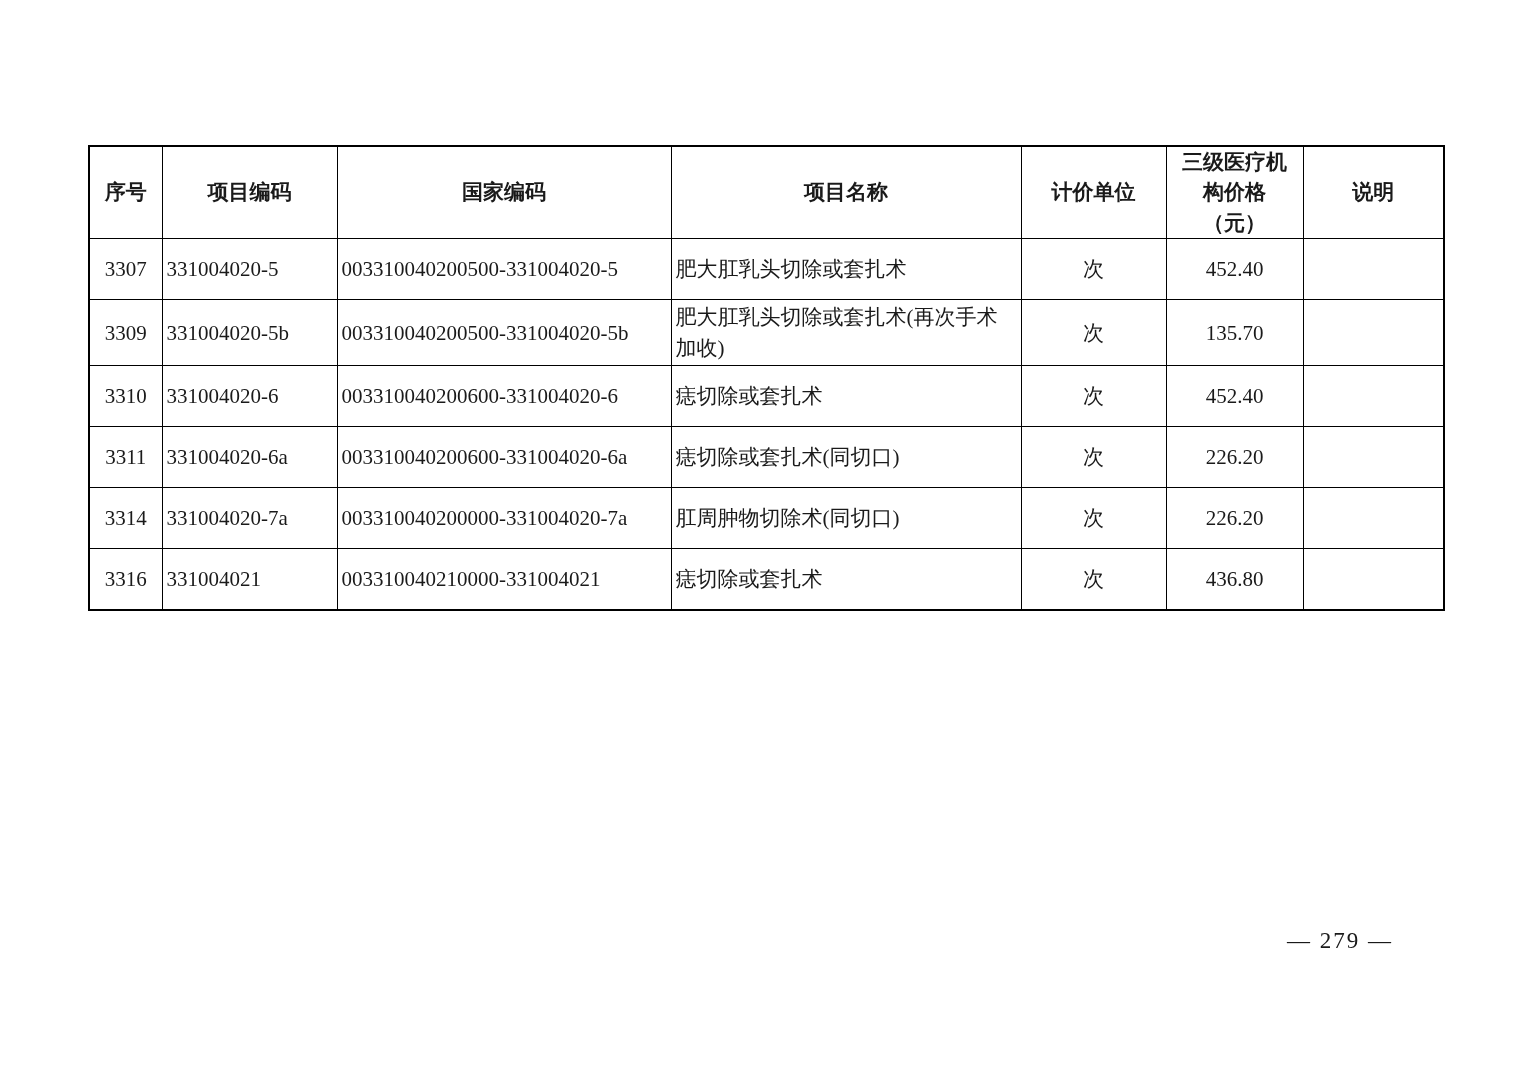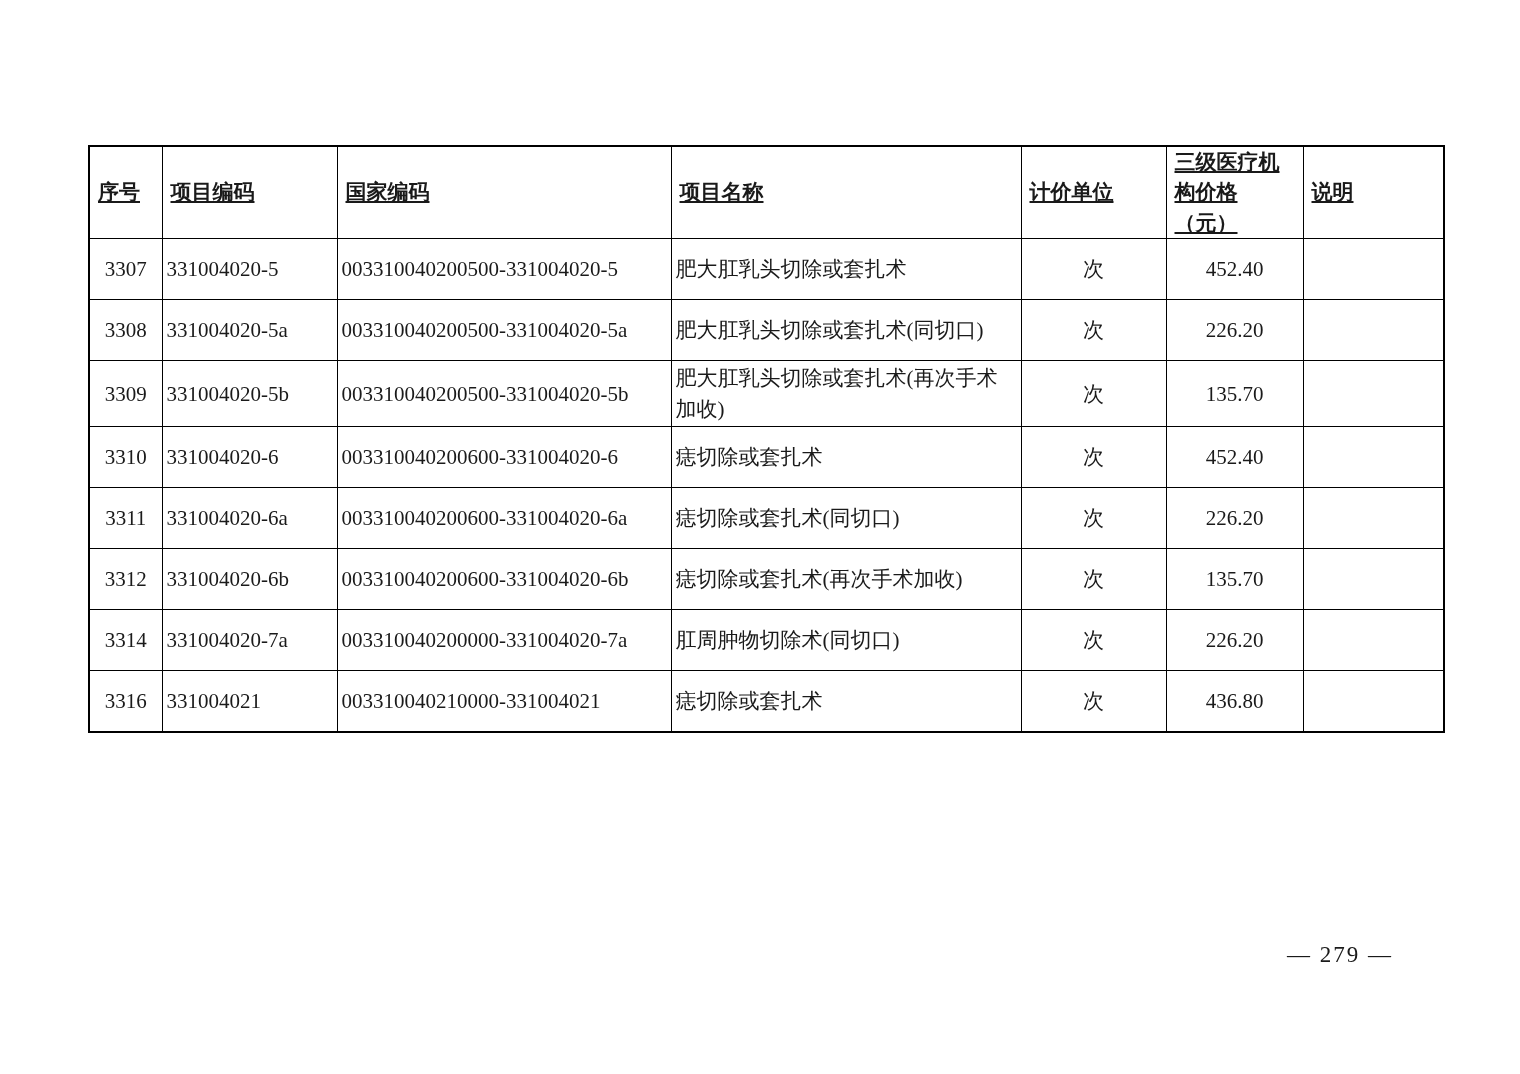--- a/index.html
+++ b/index.html
@@ -32,9 +32,8 @@
     font-size: 21px;
     line-height: 1.45;
     height: 58px;
-    text-align: left;
+    text-align: center;
     padding: 0 8px;
-    text-decoration: underline;
   }
   .price-table td {
     font-size: 21px;

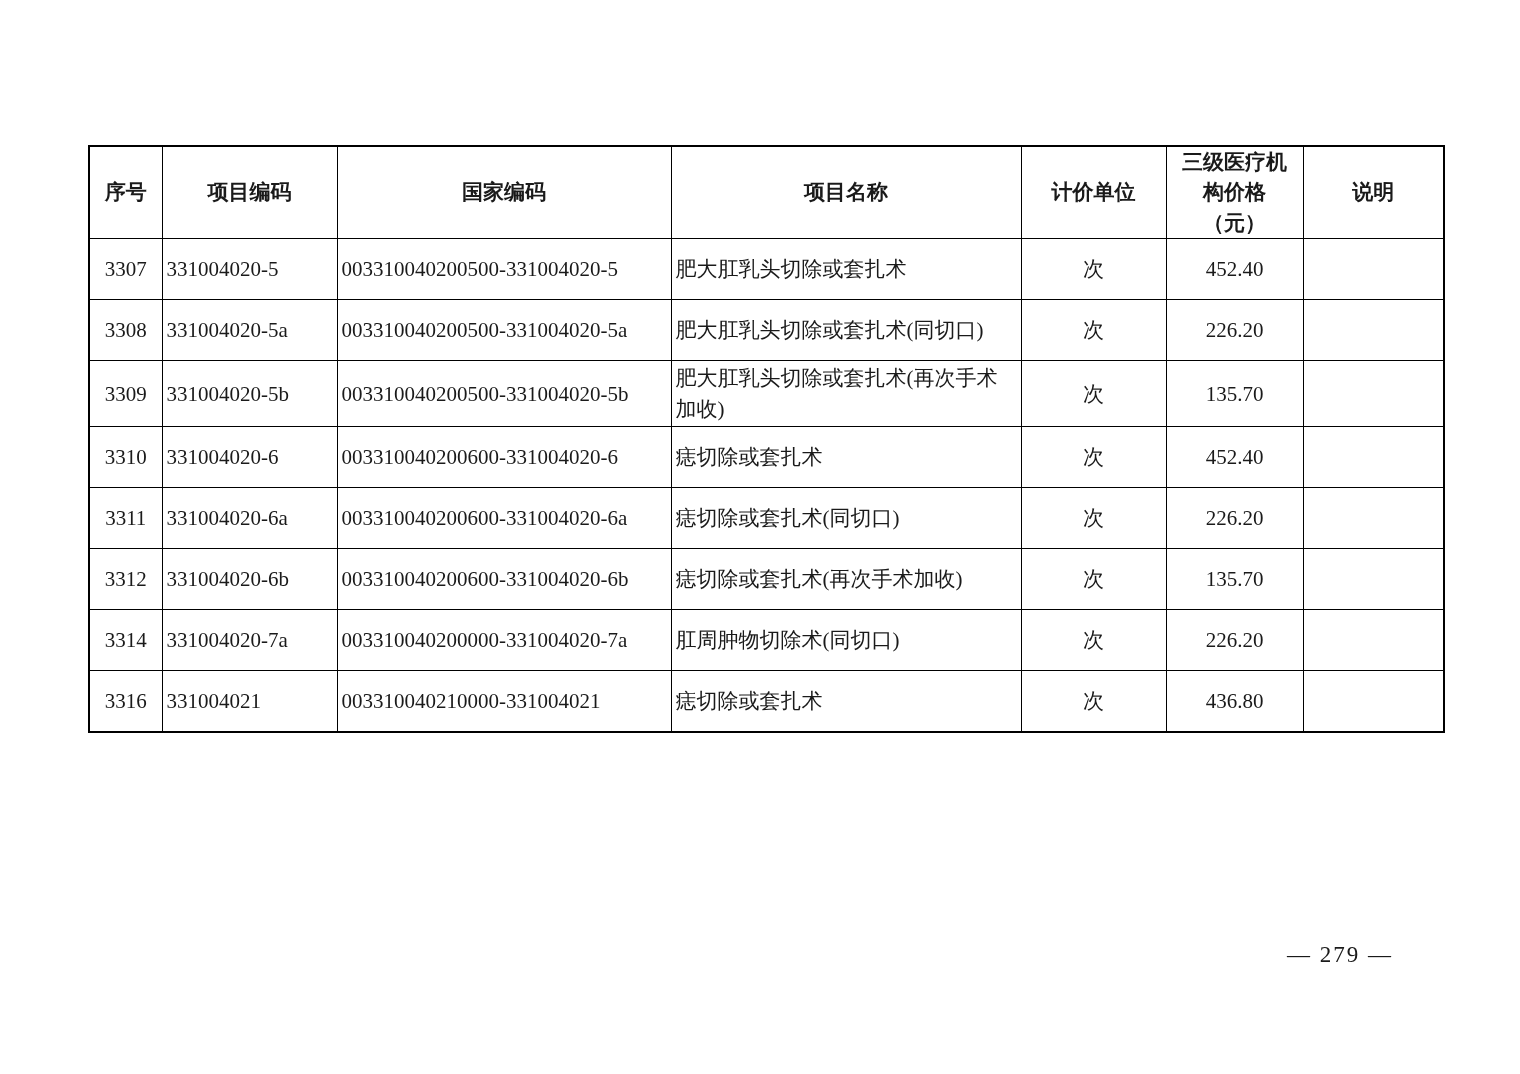--- a/index.html
+++ b/index.html
@@ -92,15 +92,6 @@
         <td class="c-center"></td>
       </tr>
       <tr>
-        <td class="c-center">3308</td>
-        <td class="c-left">331004020-5a</td>
-        <td class="c-left">003310040200500-331004020-5a</td>
-        <td class="c-left">肥大肛乳头切除或套扎术(同切口)</td>
-        <td class="c-center">次</td>
-        <td class="c-center">226.20</td>
-        <td class="c-center"></td>
-      </tr>
-      <tr>
         <td class="c-center">3309</td>
         <td class="c-left">331004020-5b</td>
         <td class="c-left">003310040200500-331004020-5b</td>

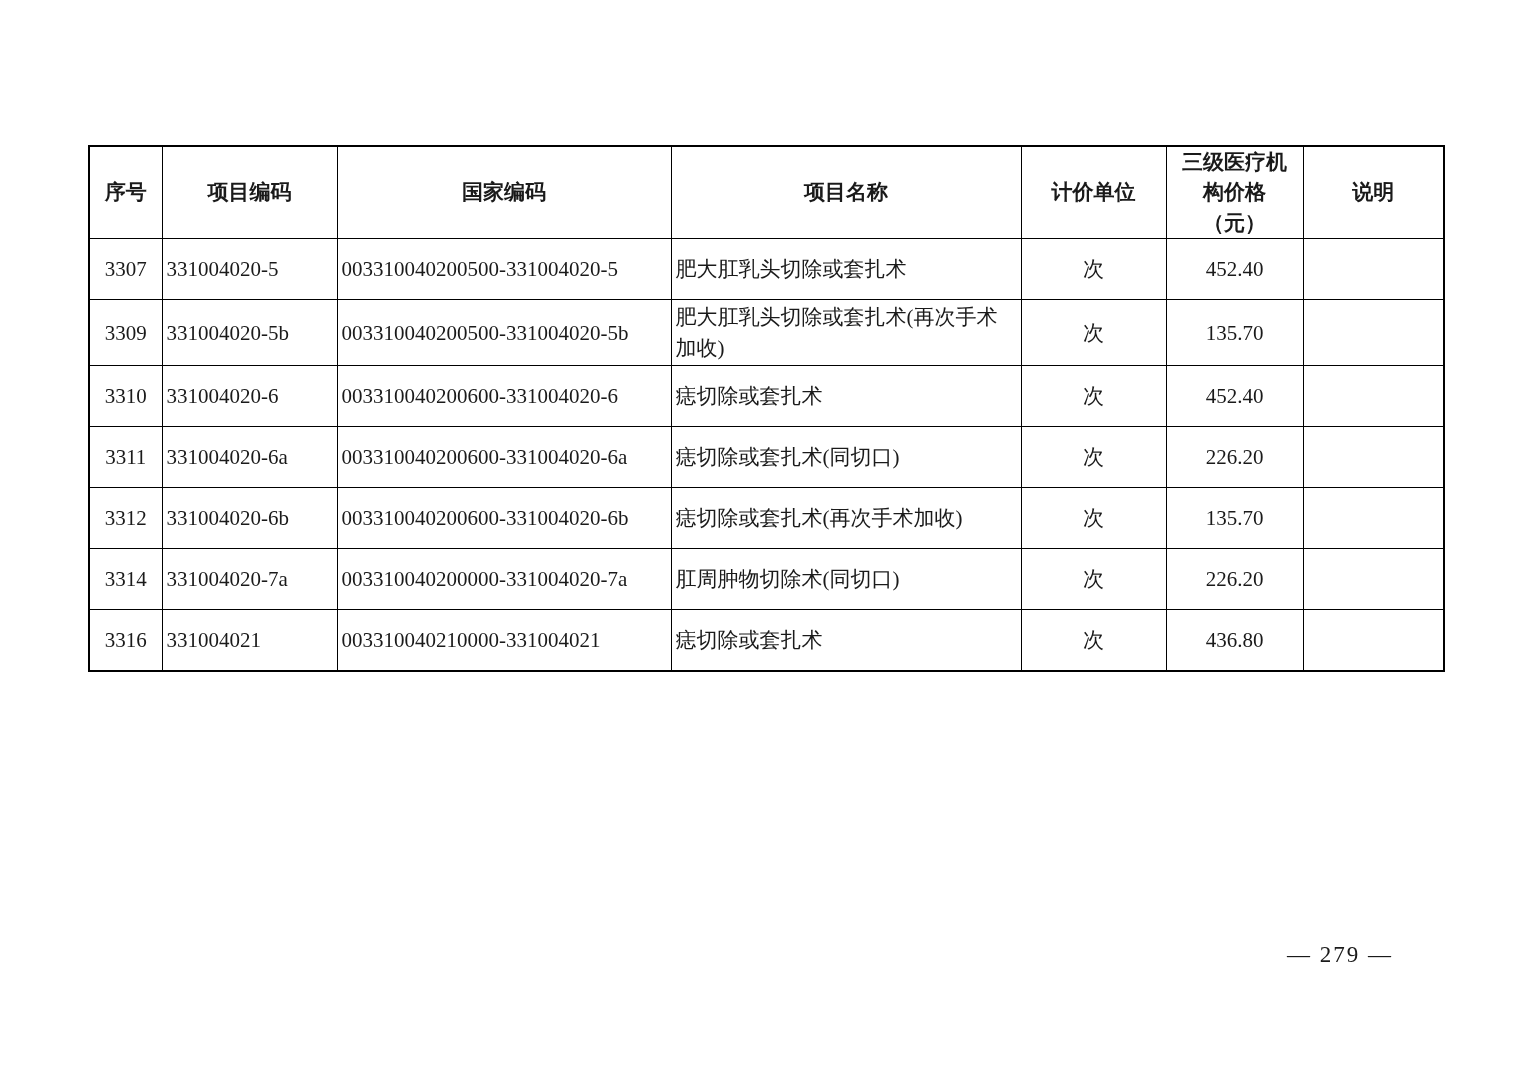--- a/index.html
+++ b/index.html
@@ -119,15 +119,6 @@
         <td class="c-center"></td>
       </tr>
       <tr>
-        <td class="c-center">3312</td>
-        <td class="c-left">331004020-6b</td>
-        <td class="c-left">003310040200600-331004020-6b</td>
-        <td class="c-left">痣切除或套扎术(再次手术加收)</td>
-        <td class="c-center">次</td>
-        <td class="c-center">135.70</td>
-        <td class="c-center"></td>
-      </tr>
-      <tr>
         <td class="c-center">3314</td>
         <td class="c-left">331004020-7a</td>
         <td class="c-left">003310040200000-331004020-7a</td>

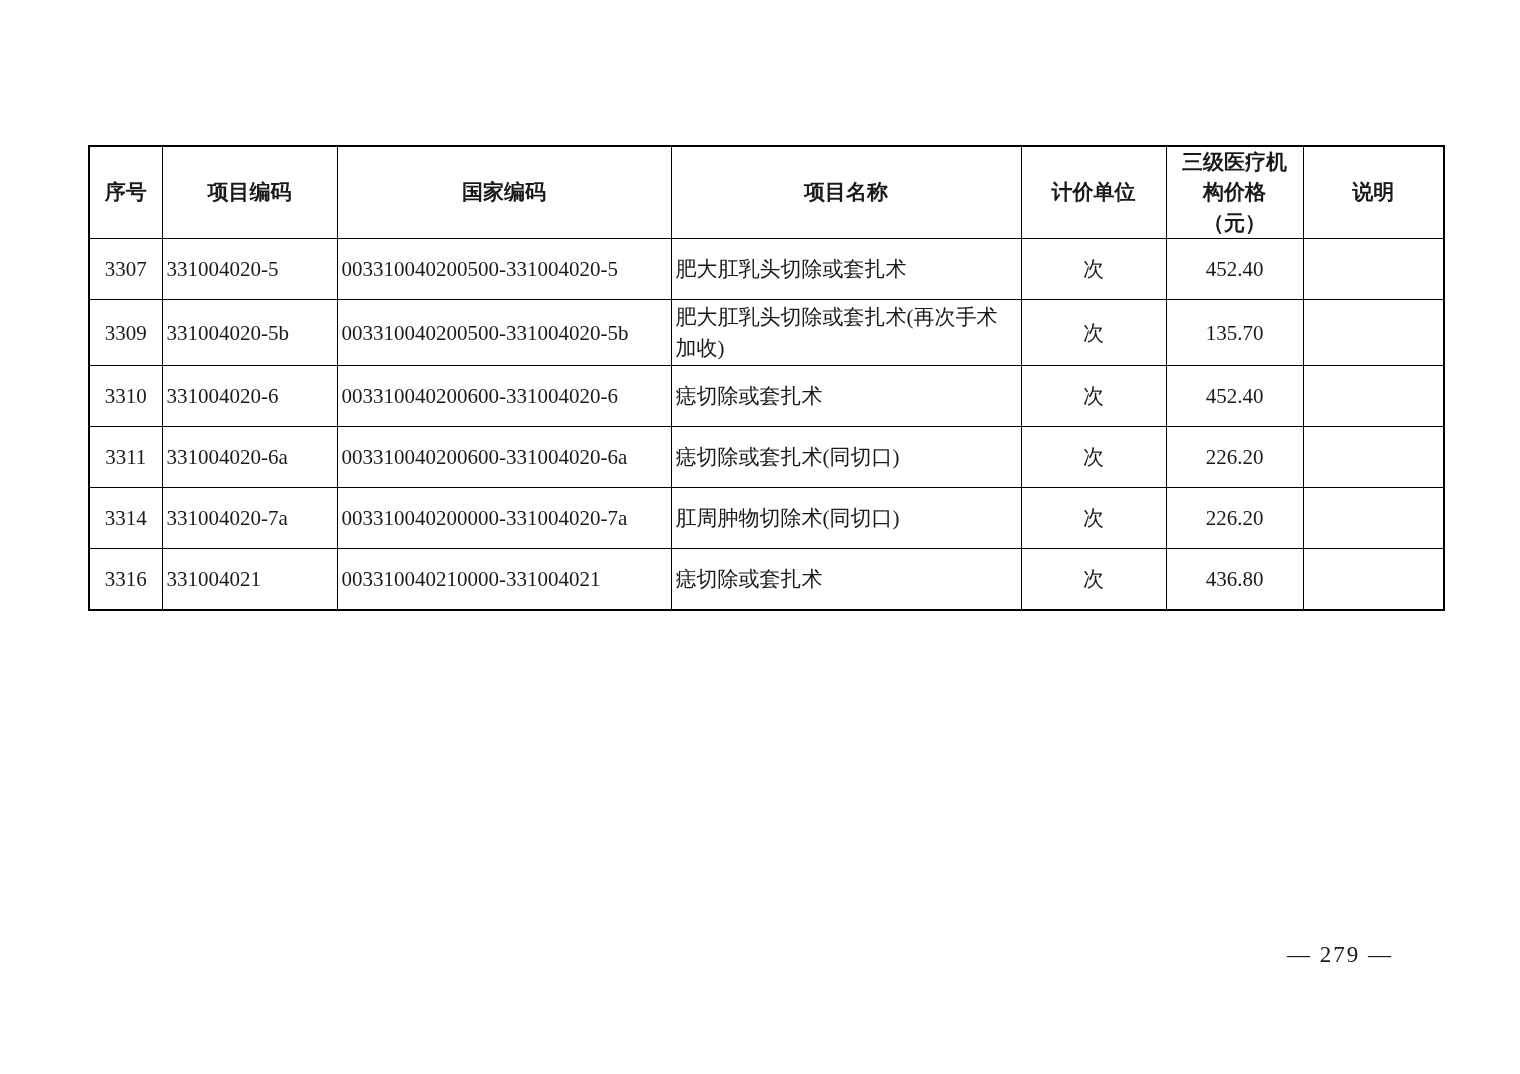--- a/index.html
+++ b/index.html
@@ -52,7 +52,6 @@
     font-size: 23px;
     letter-spacing: 2px;
     color: #1a1a1a;
-    margin-top: 14px;
   }
 </style>
 </head>

